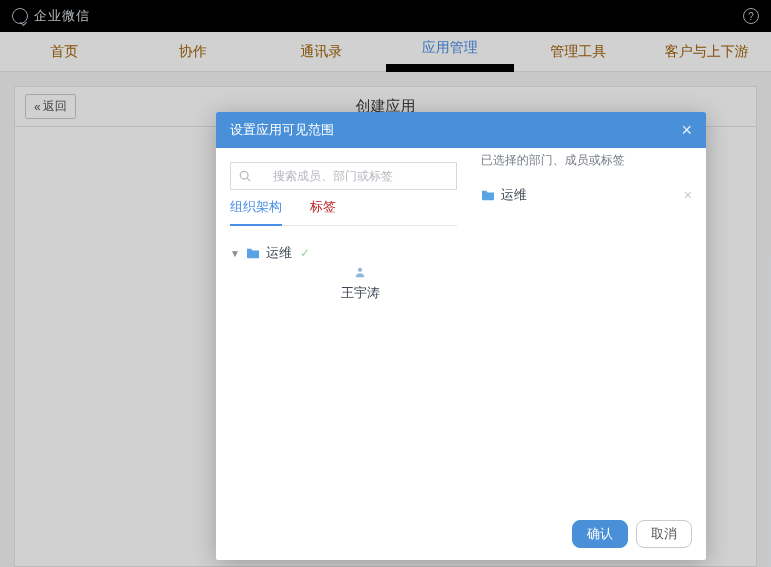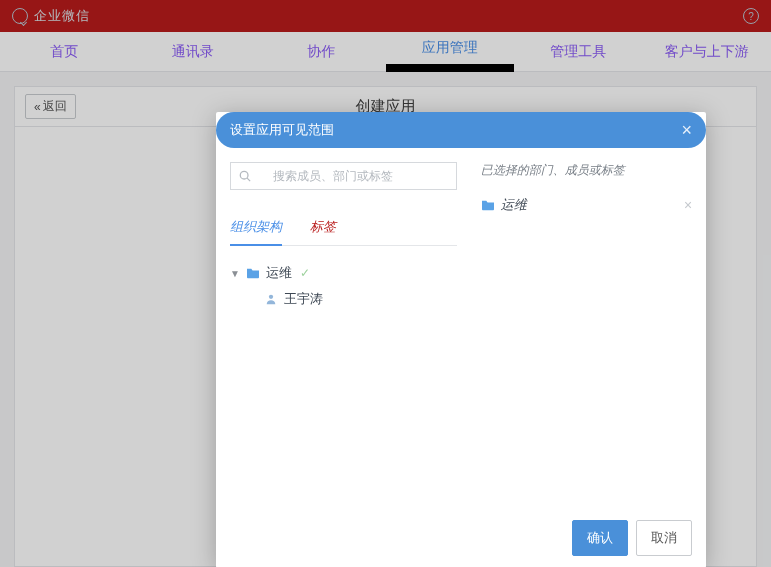--- a/index.html
+++ b/index.html
@@ -14,7 +14,7 @@
       position: relative;
     }
     .top-bar {
-      background: #b91c1c;
+      background: #000000;
       height: 32px;
       display: flex;
       align-items: center;

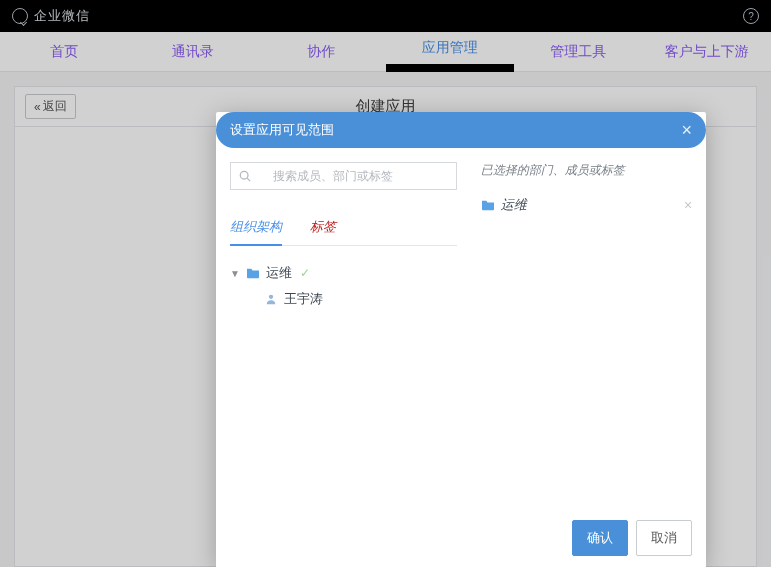--- a/index.html
+++ b/index.html
@@ -48,7 +48,7 @@
       align-items: center;
       justify-content: center;
       font-size: 14px;
-      color: #8b5cf6;
+      color: #a16207;
       cursor: pointer;
     }
     .nav-tabs .tab.active {

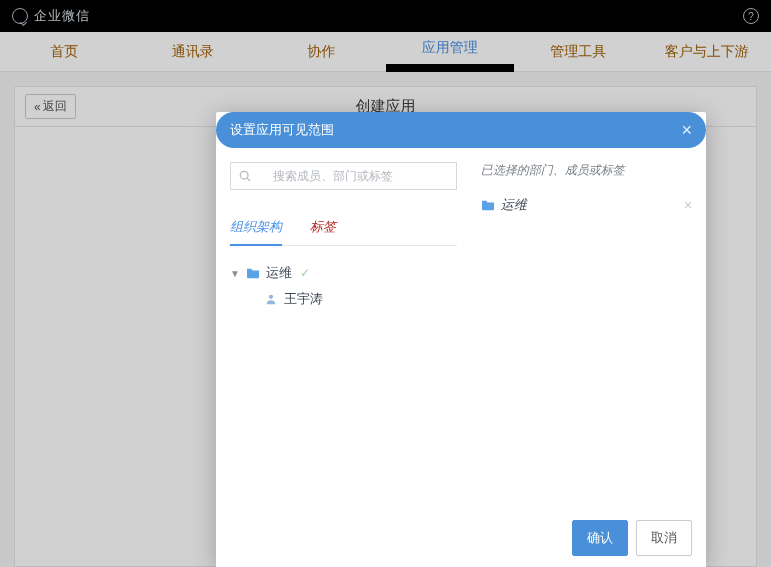--- a/index.html
+++ b/index.html
@@ -220,8 +220,8 @@
 
 <div class="nav-tabs">
   <div class="tab">首页</div>
+  <div class="tab">协作</div>
   <div class="tab">通讯录</div>
-  <div class="tab">协作</div>
   <div class="tab active">应用管理</div>
   <div class="tab">管理工具</div>
   <div class="tab">客户与上下游</div>

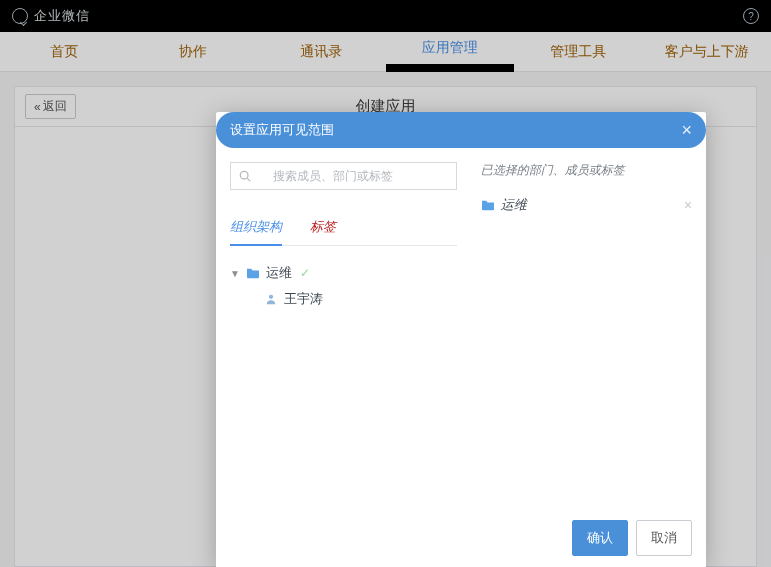--- a/index.html
+++ b/index.html
@@ -115,7 +115,6 @@
       display: flex; align-items: center;
       padding: 0 14px;
       font-size: 13px;
-      border-radius: 18px;
     }
     .modal-close {
       margin-left: auto; cursor: pointer; font-size: 18px; line-height: 1;

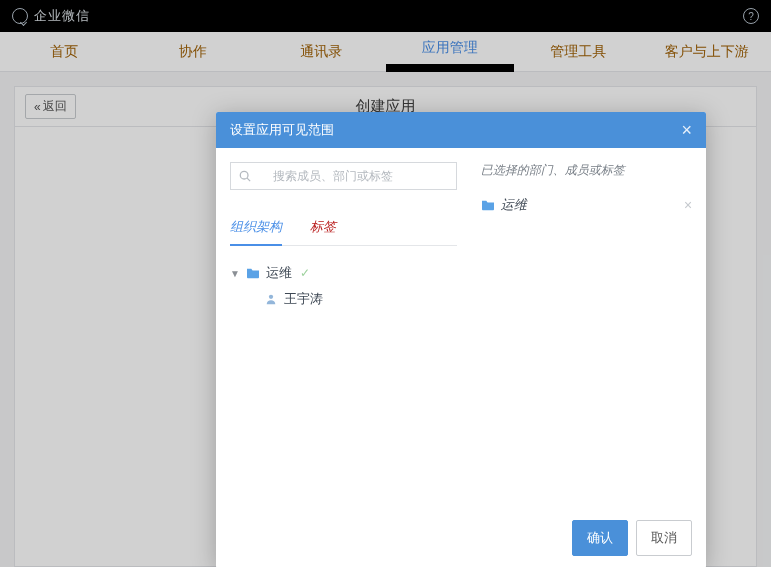--- a/index.html
+++ b/index.html
@@ -132,8 +132,7 @@
     }
     .panel-right {
       flex: 1;
-      padding: 14px 14px 0 10px;
-      font-style: italic;
+      padding: 4px 14px 0 10px;
     }
 
     .search-box {

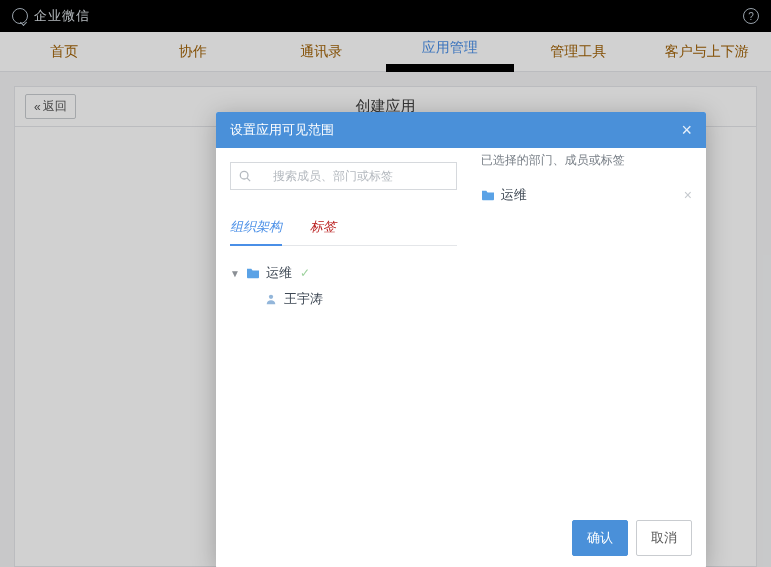--- a/index.html
+++ b/index.html
@@ -149,9 +149,8 @@
 
     .subtabs {
       display: flex; gap: 28px;
-      margin-top: 28px;
+      margin-top: 8px;
       border-bottom: 1px solid #e4e6e9;
-      font-style: italic;
     }
     .subtab {
       padding-bottom: 8px; font-size: 13px; color: #b91c1c; cursor: pointer;

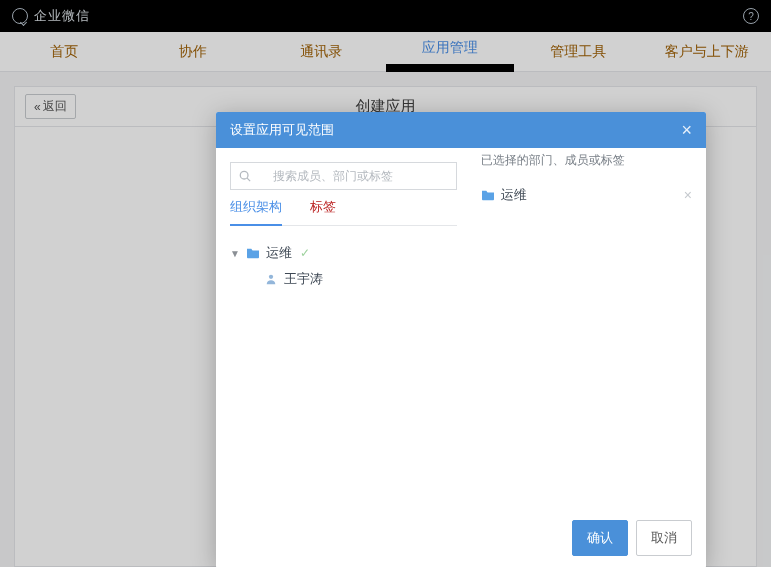--- a/index.html
+++ b/index.html
@@ -167,7 +167,7 @@
       display: flex; align-items: center; gap: 6px;
       height: 26px; cursor: pointer;
     }
-    .tree .node.child { padding-left: 34px; }
+    .tree .node.child { padding-left: 34px; flex-direction: column; }
     .caret {
       color: #8a8f95; font-size: 10px;
     }

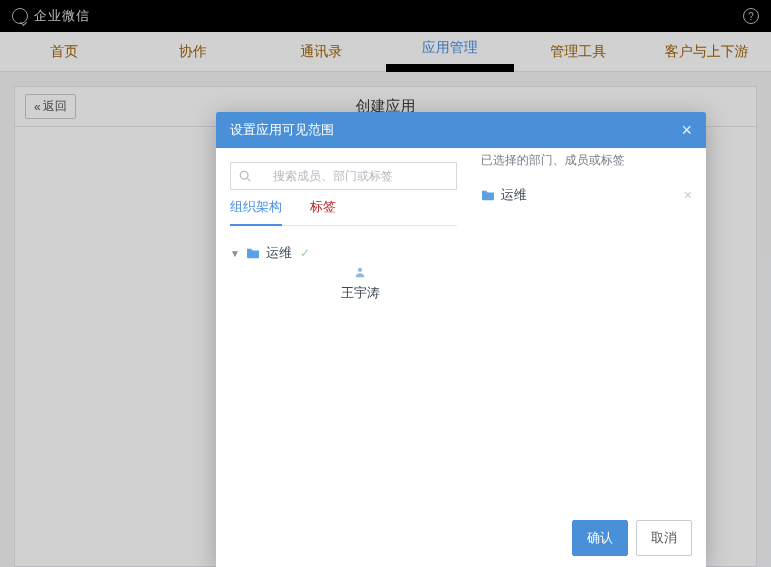--- a/index.html
+++ b/index.html
@@ -191,9 +191,9 @@
       display: flex; justify-content: flex-end; gap: 8px;
     }
     .btn {
-      min-width: 56px; height: 36px;
+      min-width: 56px; height: 28px;
       border: 1px solid #c9ccd0; background: #fff;
-      color: #555; font-size: 13px; border-radius: 2px;
+      color: #555; font-size: 13px; border-radius: 8px;
       display: inline-flex; align-items: center; justify-content: center;
       cursor: pointer;
     }

